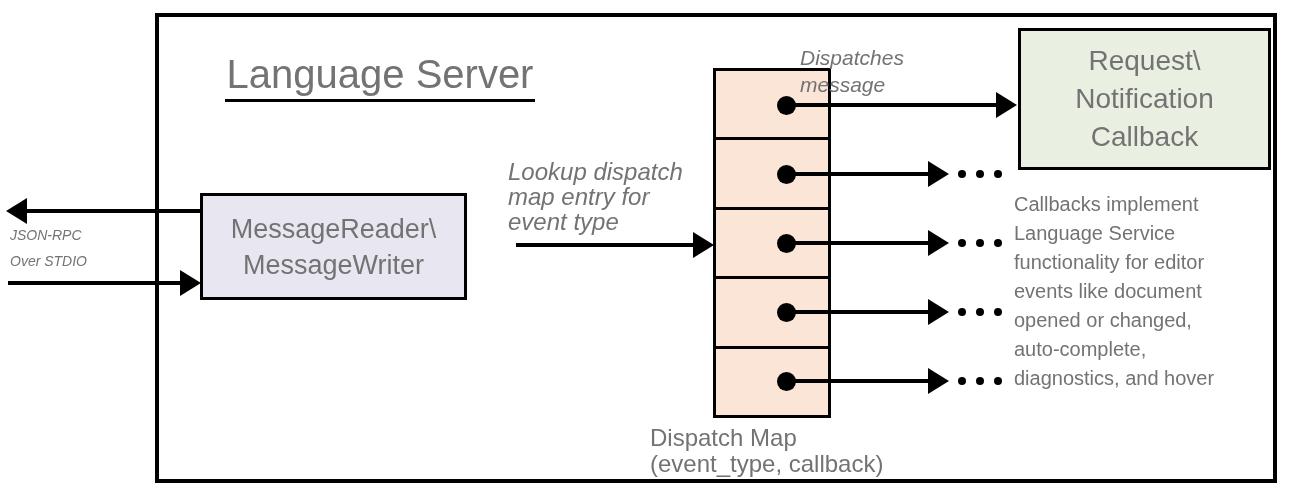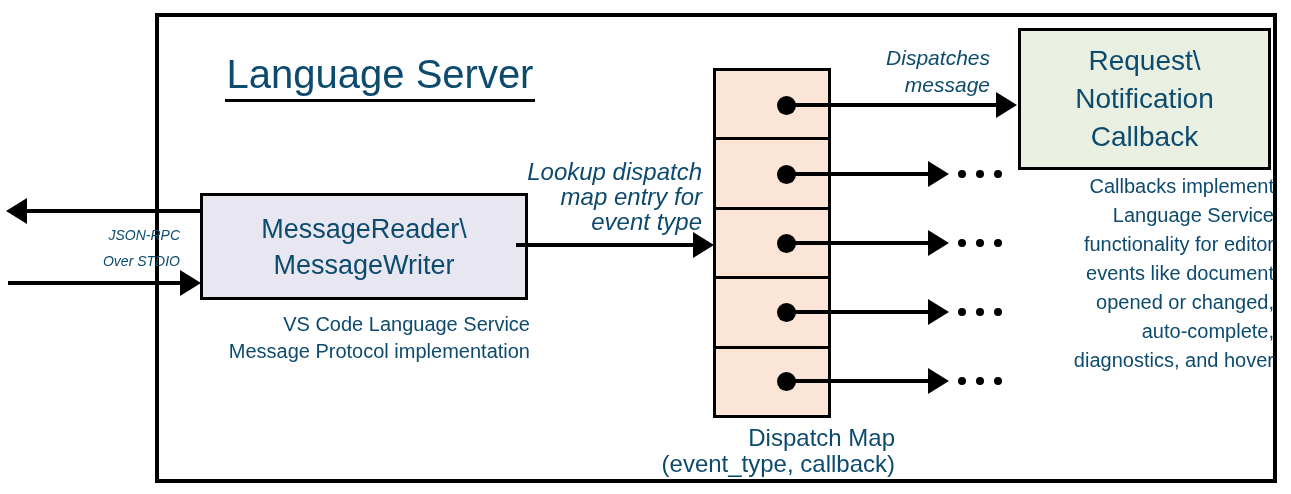--- a/index.html
+++ b/index.html
@@ -5,7 +5,7 @@
   html,body{margin:0;padding:0;background:#fff;}
   #canvas{
     position:relative;width:1291px;height:494px;background:#ffffff;
-    font-family:"Liberation Sans",sans-serif;color:#0c4a6e;overflow:hidden;
+    font-family:"Liberation Sans",sans-serif;color:#737373;overflow:hidden;
   }
   .abs{position:absolute;}
   .outer-box{

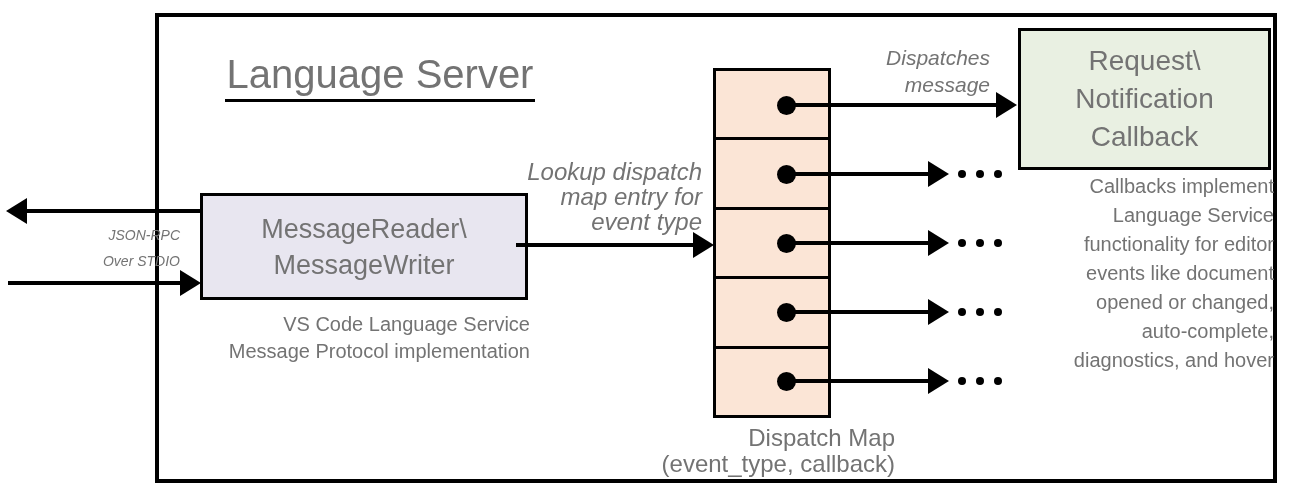--- a/index.html
+++ b/index.html
@@ -42,7 +42,7 @@
   .head-right{width:0;height:0;border-top:13px solid transparent;border-bottom:13px solid transparent;border-left:21px solid #000;}
   .head-left{width:0;height:0;border-top:13px solid transparent;border-bottom:13px solid transparent;border-right:21px solid #000;}
   .lbl{
-    text-align:right;white-space:pre-line;
+    text-align:left;white-space:pre-line;
   }
   .italic{font-style:italic;}
   .stdio-lbl{left:10px;top:222px;width:170px;font-size:14px;line-height:26px;}

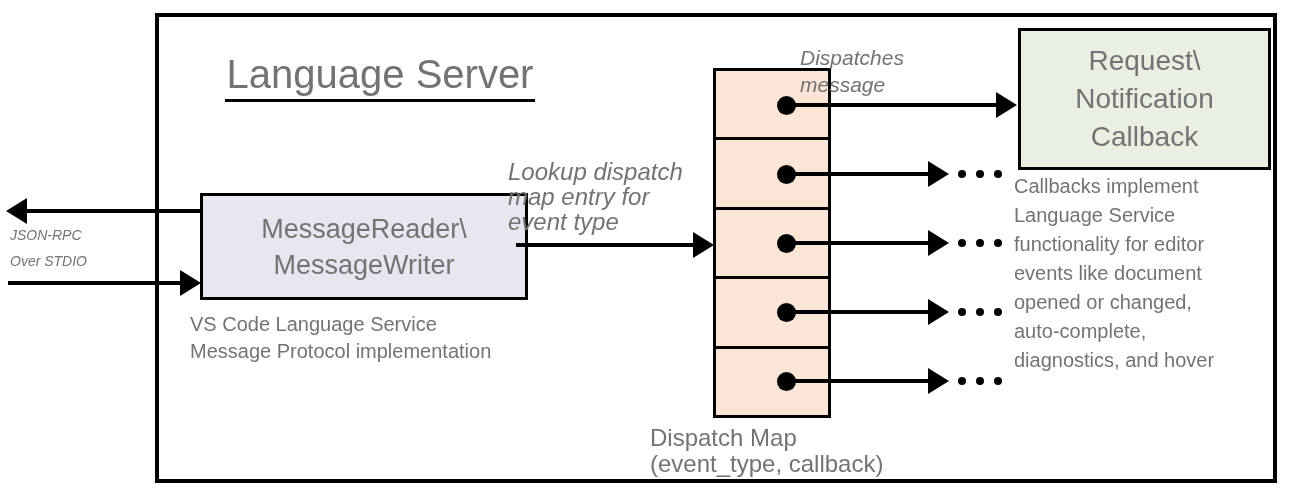--- a/index.html
+++ b/index.html
@@ -50,7 +50,7 @@
   .dispatches-lbl{left:800px;top:44px;width:190px;font-size:21px;line-height:27px;}
   .reader-caption{left:190px;top:311px;width:340px;font-size:20px;line-height:27px;}
   .map-caption{left:650px;top:425px;width:245px;font-size:24px;line-height:26px;}
-  .callbacks-note{left:1014px;top:172px;width:260px;font-size:20px;line-height:29px;}
+  .callbacks-note{left:1014px;top:190px;width:260px;font-size:20px;line-height:29px;}
   .ellipsis{display:flex;gap:10px;align-items:center;}
   .ellipsis i{display:block;width:8px;height:8px;border-radius:50%;background:#000;}
 </style>

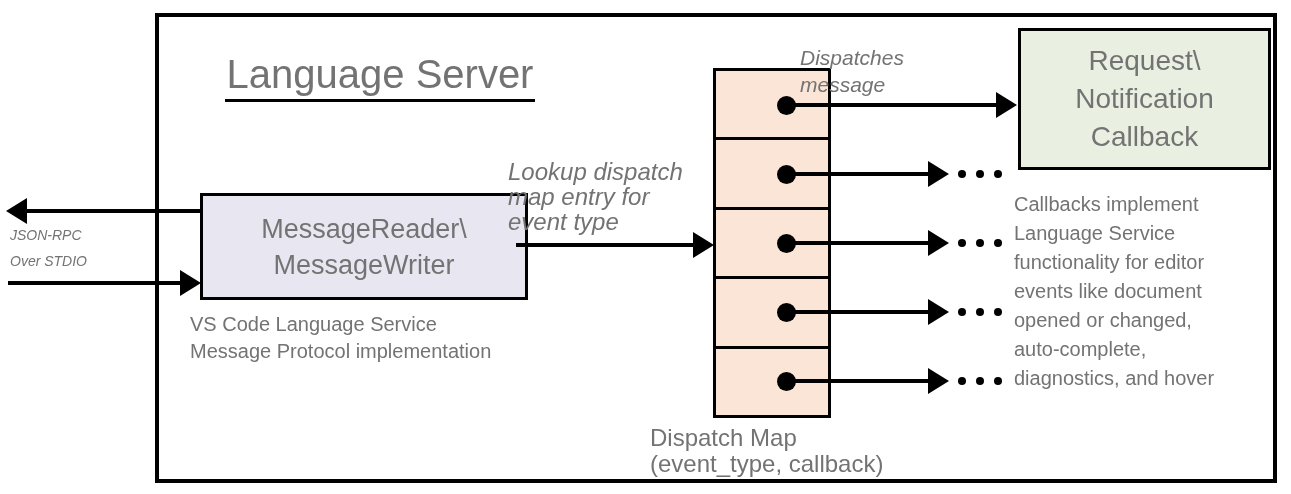--- a/index.html
+++ b/index.html
@@ -23,7 +23,7 @@
     text-align:center;white-space:pre-line;
   }
   .reader-box{
-    left:200px;top:193px;width:328px;height:107px;
+    left:200px;top:193px;width:267px;height:107px;
     background:#E8E6F0;font-size:27px;line-height:36px;
   }
   .callback-box{

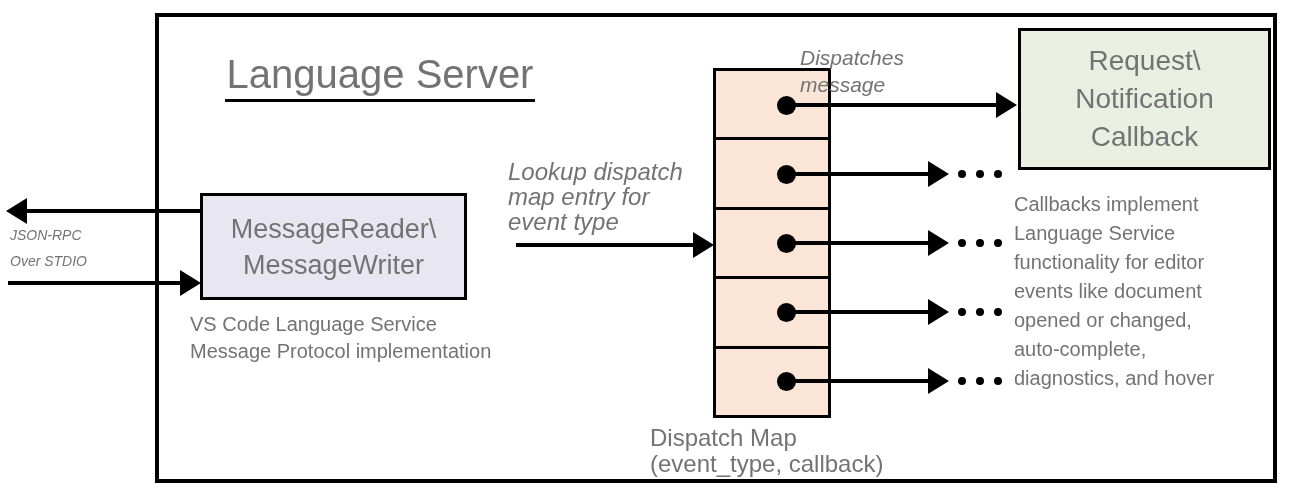--- a/index.html
+++ b/index.html
@@ -72,8 +72,6 @@
 
   <div class="abs node reader-box">MessageReader\
 MessageWriter</div>
-  <div class="abs lbl reader-caption">VS Code Language Service
-Message Protocol implementation</div>
 
   <div class="abs hline" style="left:516px;top:243px;width:179px;"></div>
   <div class="abs head-right" style="left:693px;top:232px;"></div>

